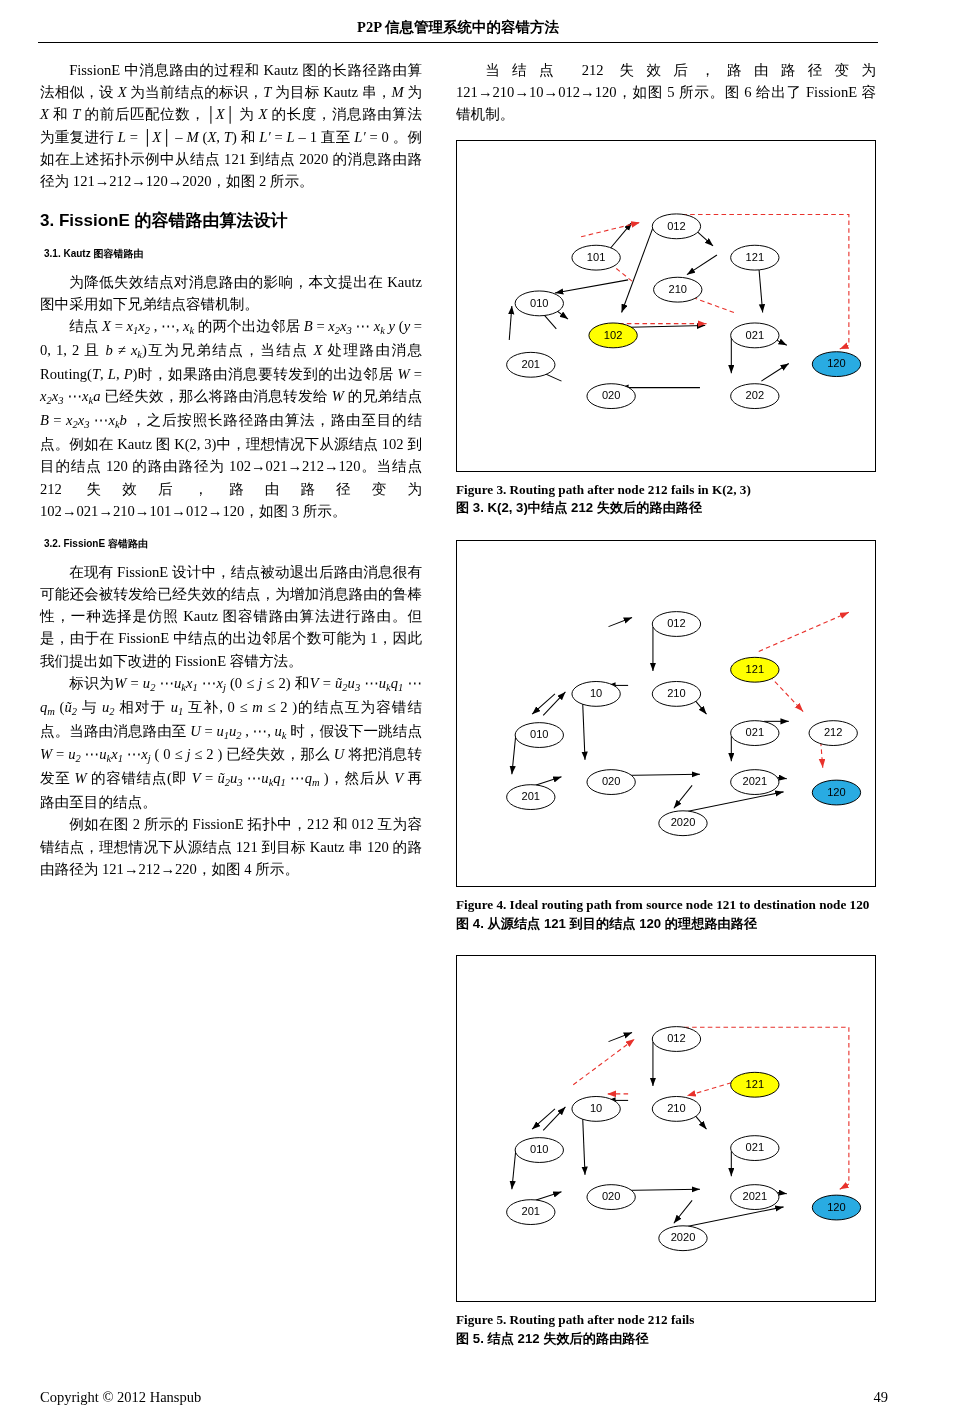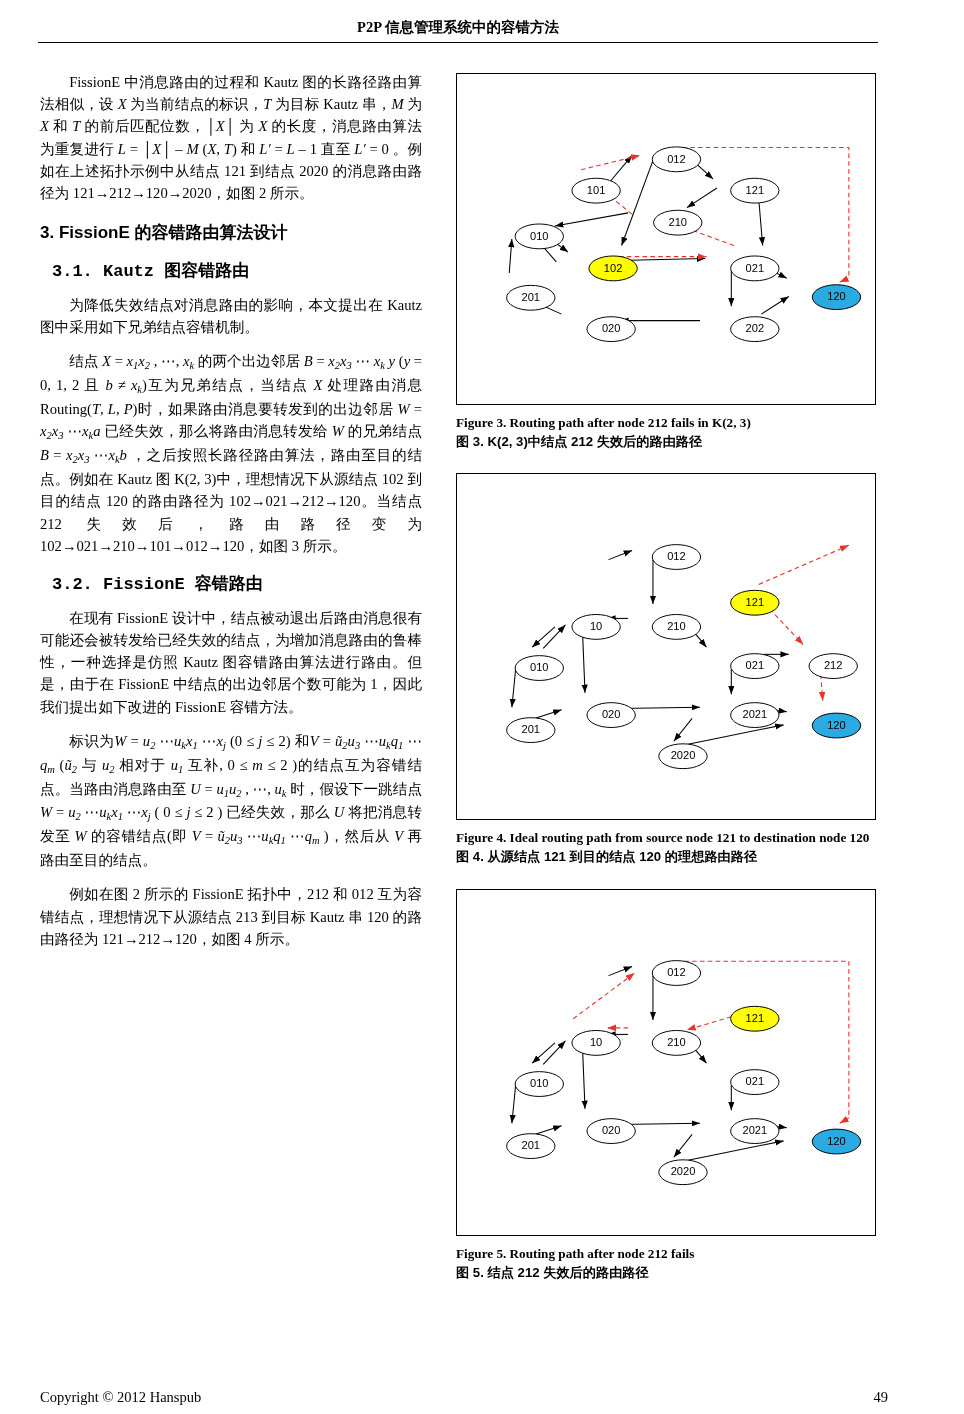--- a/index.html
+++ b/index.html
@@ -34,7 +34,7 @@
   }
   .col{width:428px;}
   p{
-    margin:12px 0 0 0;
+    margin:0 0 0 0;
     font-size:14.6px;
     line-height:1.52;
     text-align:justify;

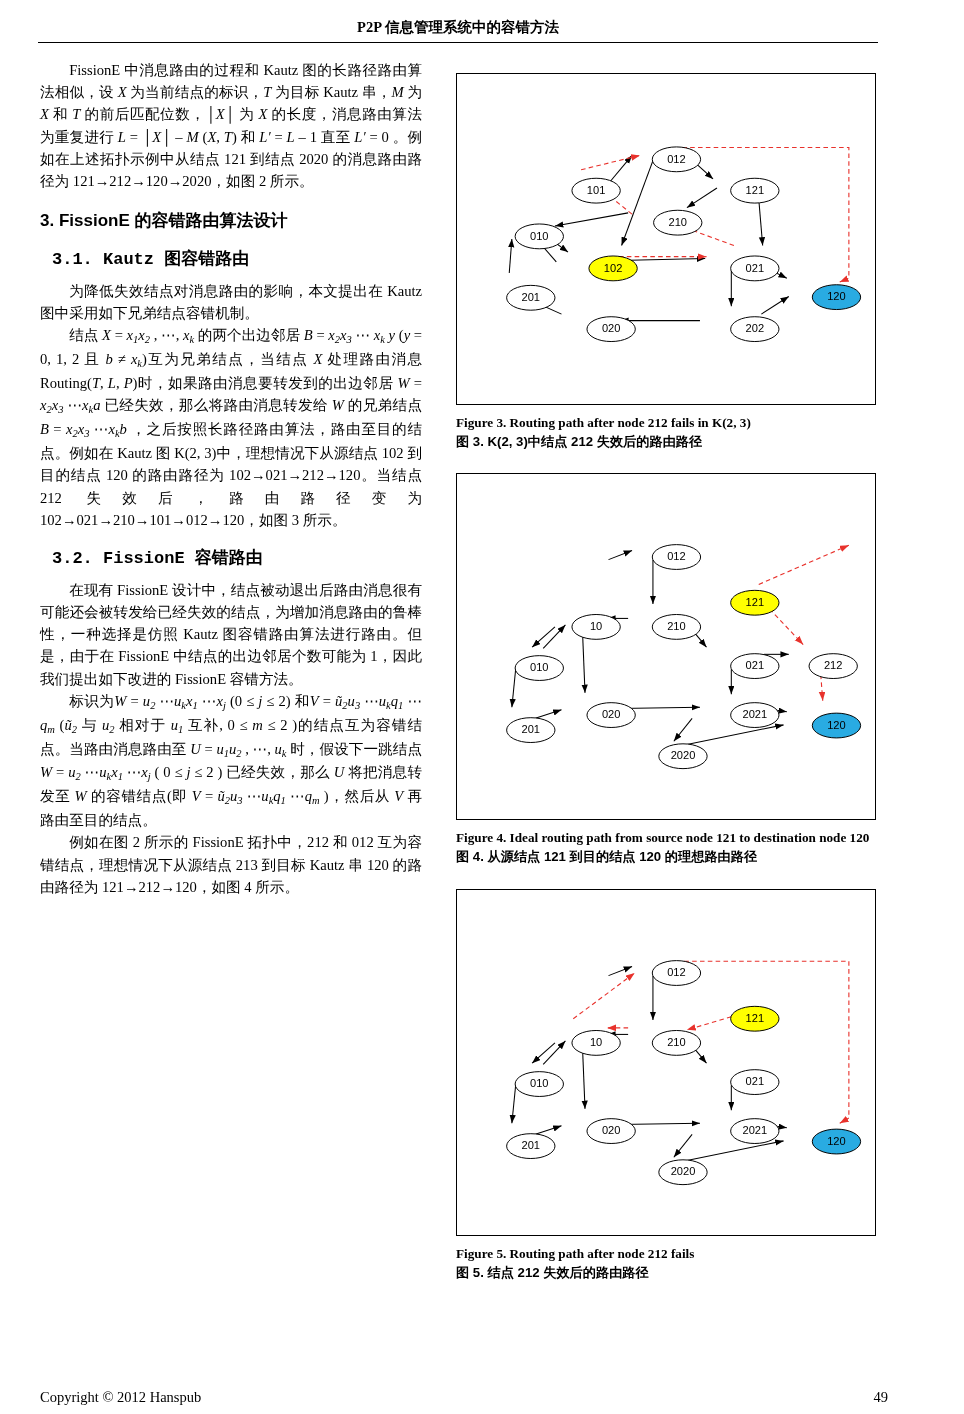--- a/index.html
+++ b/index.html
@@ -112,6 +112,7 @@
 
     <div class="col">
 
+      <p class="ind">当结点 212 失效后，路由路径变为 121→210→10→012→120，如图 5 所示。图 6 给出了 FissionE 容错机制。</p>
 
       <div class="fig-wrap" style="margin-top:14px;">
         <div class="figbox">

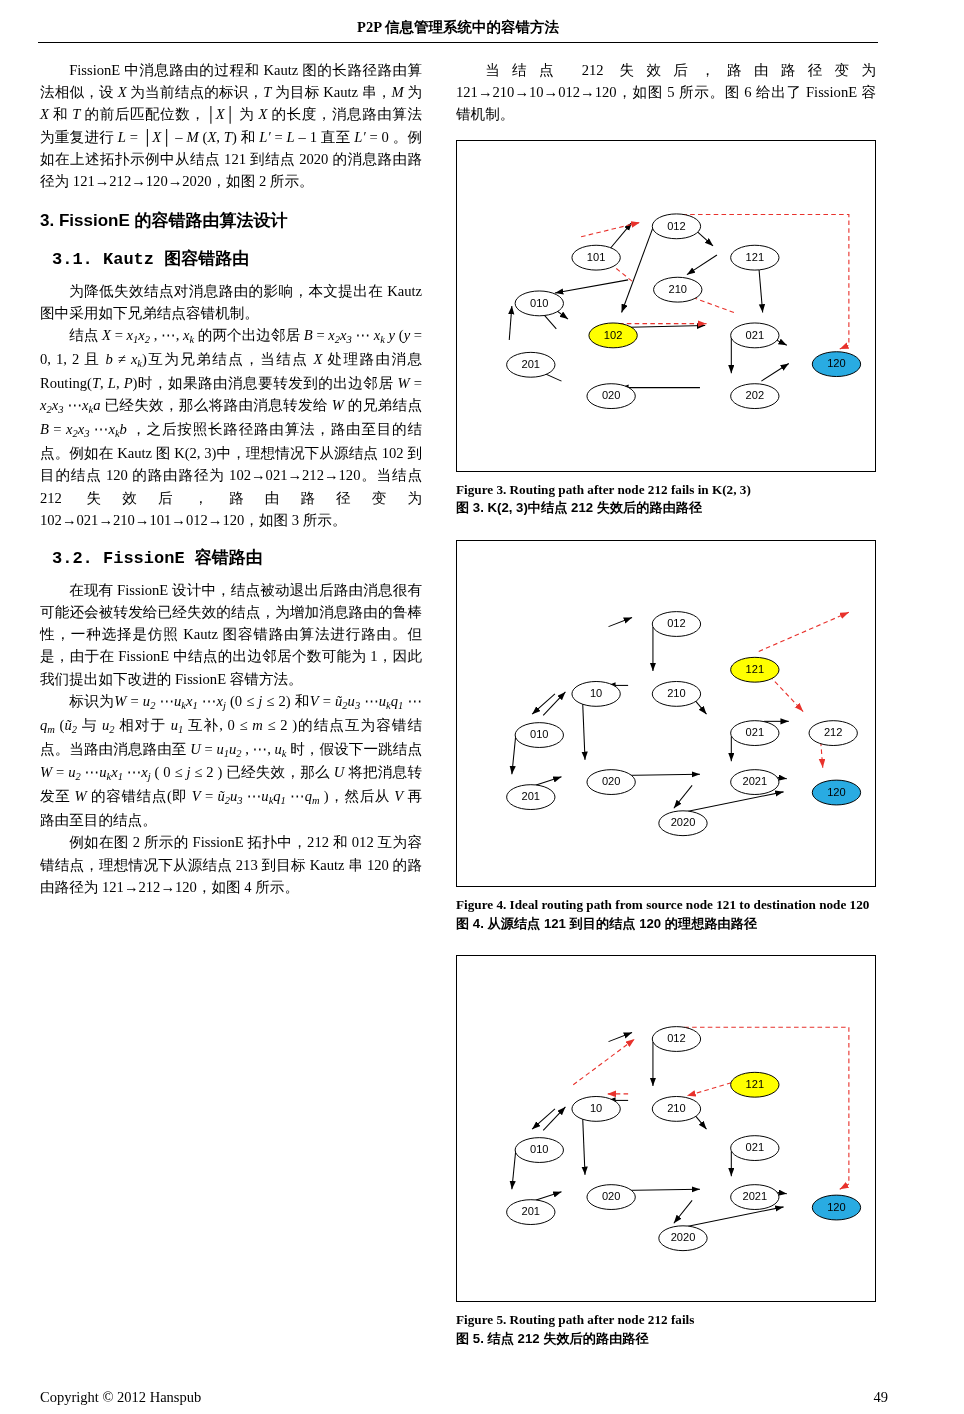--- a/index.html
+++ b/index.html
@@ -48,10 +48,10 @@
     font-family:"Liberation Sans", sans-serif;
   }
   h4{
-    font-size:17px;
+    font-size:10px;
     font-weight:bold;
-    margin:15px 0 10px 12px;
-    font-family:Liberation Mono, monospace;
+    margin:15px 0 10px 4px;
+    font-family:Liberation Sans, sans-serif;
   }
   .mi{font-style:italic;font-family:"Liberation Serif",serif;}
   .sub{font-size:0.72em;vertical-align:-0.28em;}

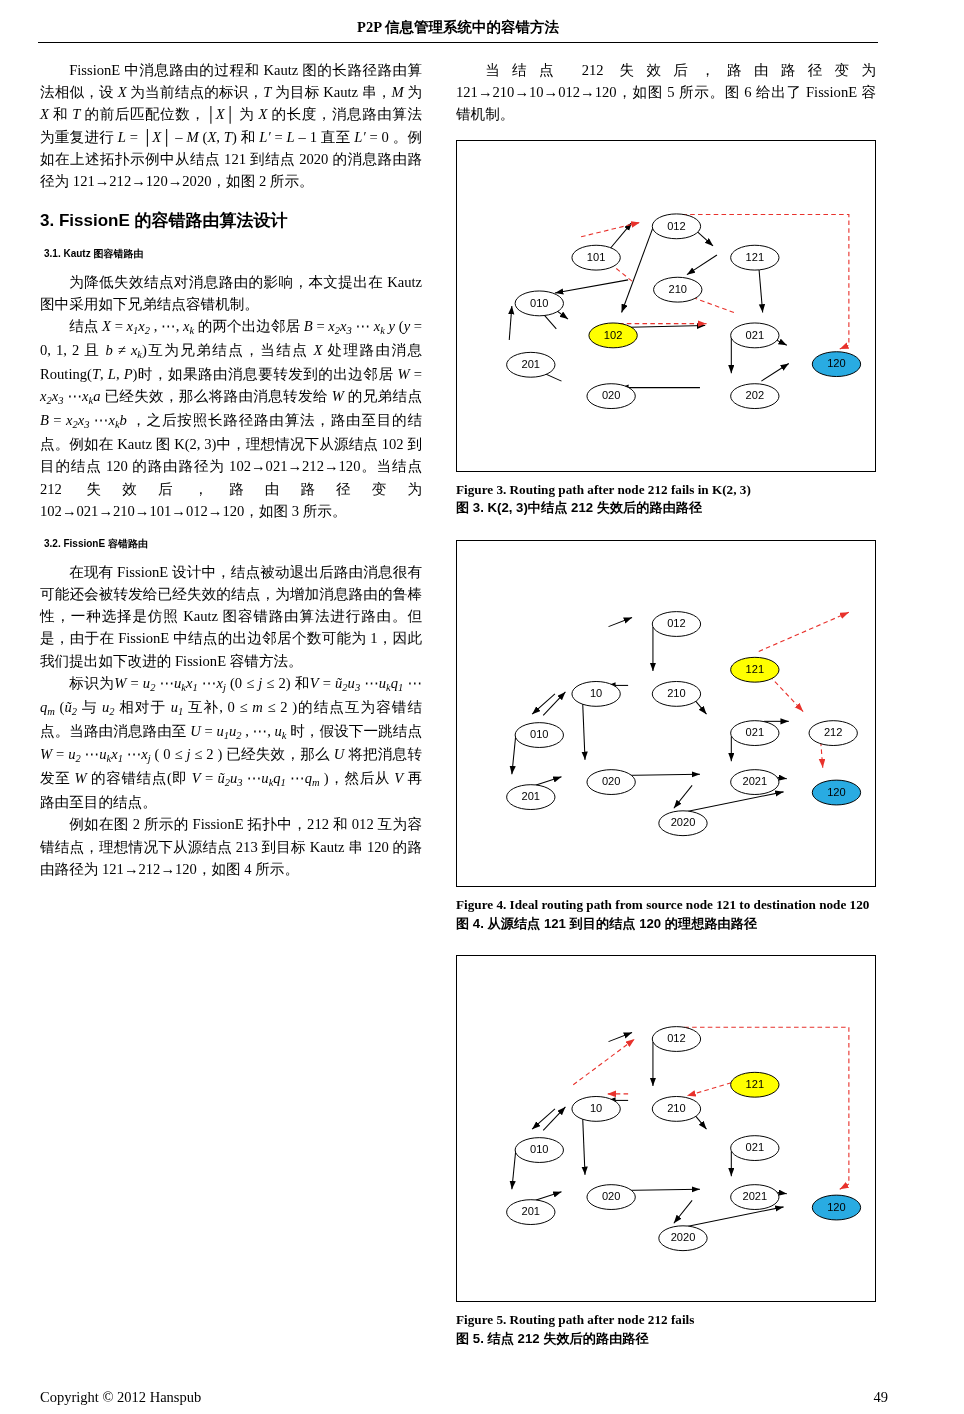--- a/index.html
+++ b/index.html
@@ -107,7 +107,7 @@
 
       <p class="ind"><span>标识为</span><span class="mi">W</span> = <span class="mi">u</span><span class="sub mi">2</span> ⋯<span class="mi">u</span><span class="sub mi">k</span><span class="mi">x</span><span class="sub mi">1</span> ⋯<span class="mi">x</span><span class="sub mi">j</span> (0 ≤ <span class="mi">j</span> ≤ 2)<span> 和</span><span class="mi">V</span> = <span class="mi">ũ</span><span class="sub mi">2</span><span class="mi">u</span><span class="sub mi">3</span> ⋯<span class="mi">u</span><span class="sub mi">k</span><span class="mi">q</span><span class="sub mi">1</span> ⋯<span class="mi">q</span><span class="sub mi">m</span><span> (</span><span class="mi">ũ</span><span class="sub mi">2</span><span> 与 </span><span class="mi">u</span><span class="sub mi">2</span><span> 相对于 </span><span class="mi">u</span><span class="sub mi">1</span><span> 互补, </span>0 ≤ <span class="mi">m</span> ≤ 2<span> )的结点互为容错结点。当路由消息路由至 </span><span class="mi">U</span> = <span class="mi">u</span><span class="sub mi">1</span><span class="mi">u</span><span class="sub mi">2</span> , ⋯, <span class="mi">u</span><span class="sub mi">k</span><span> 时，假设下一跳结点 </span><span class="mi">W</span> = <span class="mi">u</span><span class="sub mi">2</span> ⋯<span class="mi">u</span><span class="sub mi">k</span><span class="mi">x</span><span class="sub mi">1</span> ⋯<span class="mi">x</span><span class="sub mi">j</span><span> ( </span>0 ≤ <span class="mi">j</span> ≤ 2<span> ) 已经失效，那么 </span><span class="mi">U</span><span> 将把消息转发至 </span><span class="mi">W</span><span> 的容错结点(即 </span><span class="mi">V</span> = <span class="mi">ũ</span><span class="sub mi">2</span><span class="mi">u</span><span class="sub mi">3</span> ⋯<span class="mi">u</span><span class="sub mi">k</span><span class="mi">q</span><span class="sub mi">1</span> ⋯<span class="mi">q</span><span class="sub mi">m</span><span> )，然后从 </span><span class="mi">V</span><span> 再路由至目的结点。</span></p>
 
-      <p class="ind">例如在图 2 所示的 FissionE 拓扑中，212 和 012 互为容错结点，理想情况下从源结点 213 到目标 Kautz 串 120 的路由路径为 121→212→120，如图 4 所示。</p>
+      <p class="ind">例如在图 2 所示的 FissionE 拓扑中，212 和 012 互为容错结点，理想情况下从源结点 121 到目标 Kautz 串 120 的路由路径为 121→212→220，如图 4 所示。</p>
     </div>
 
     <div class="col">

